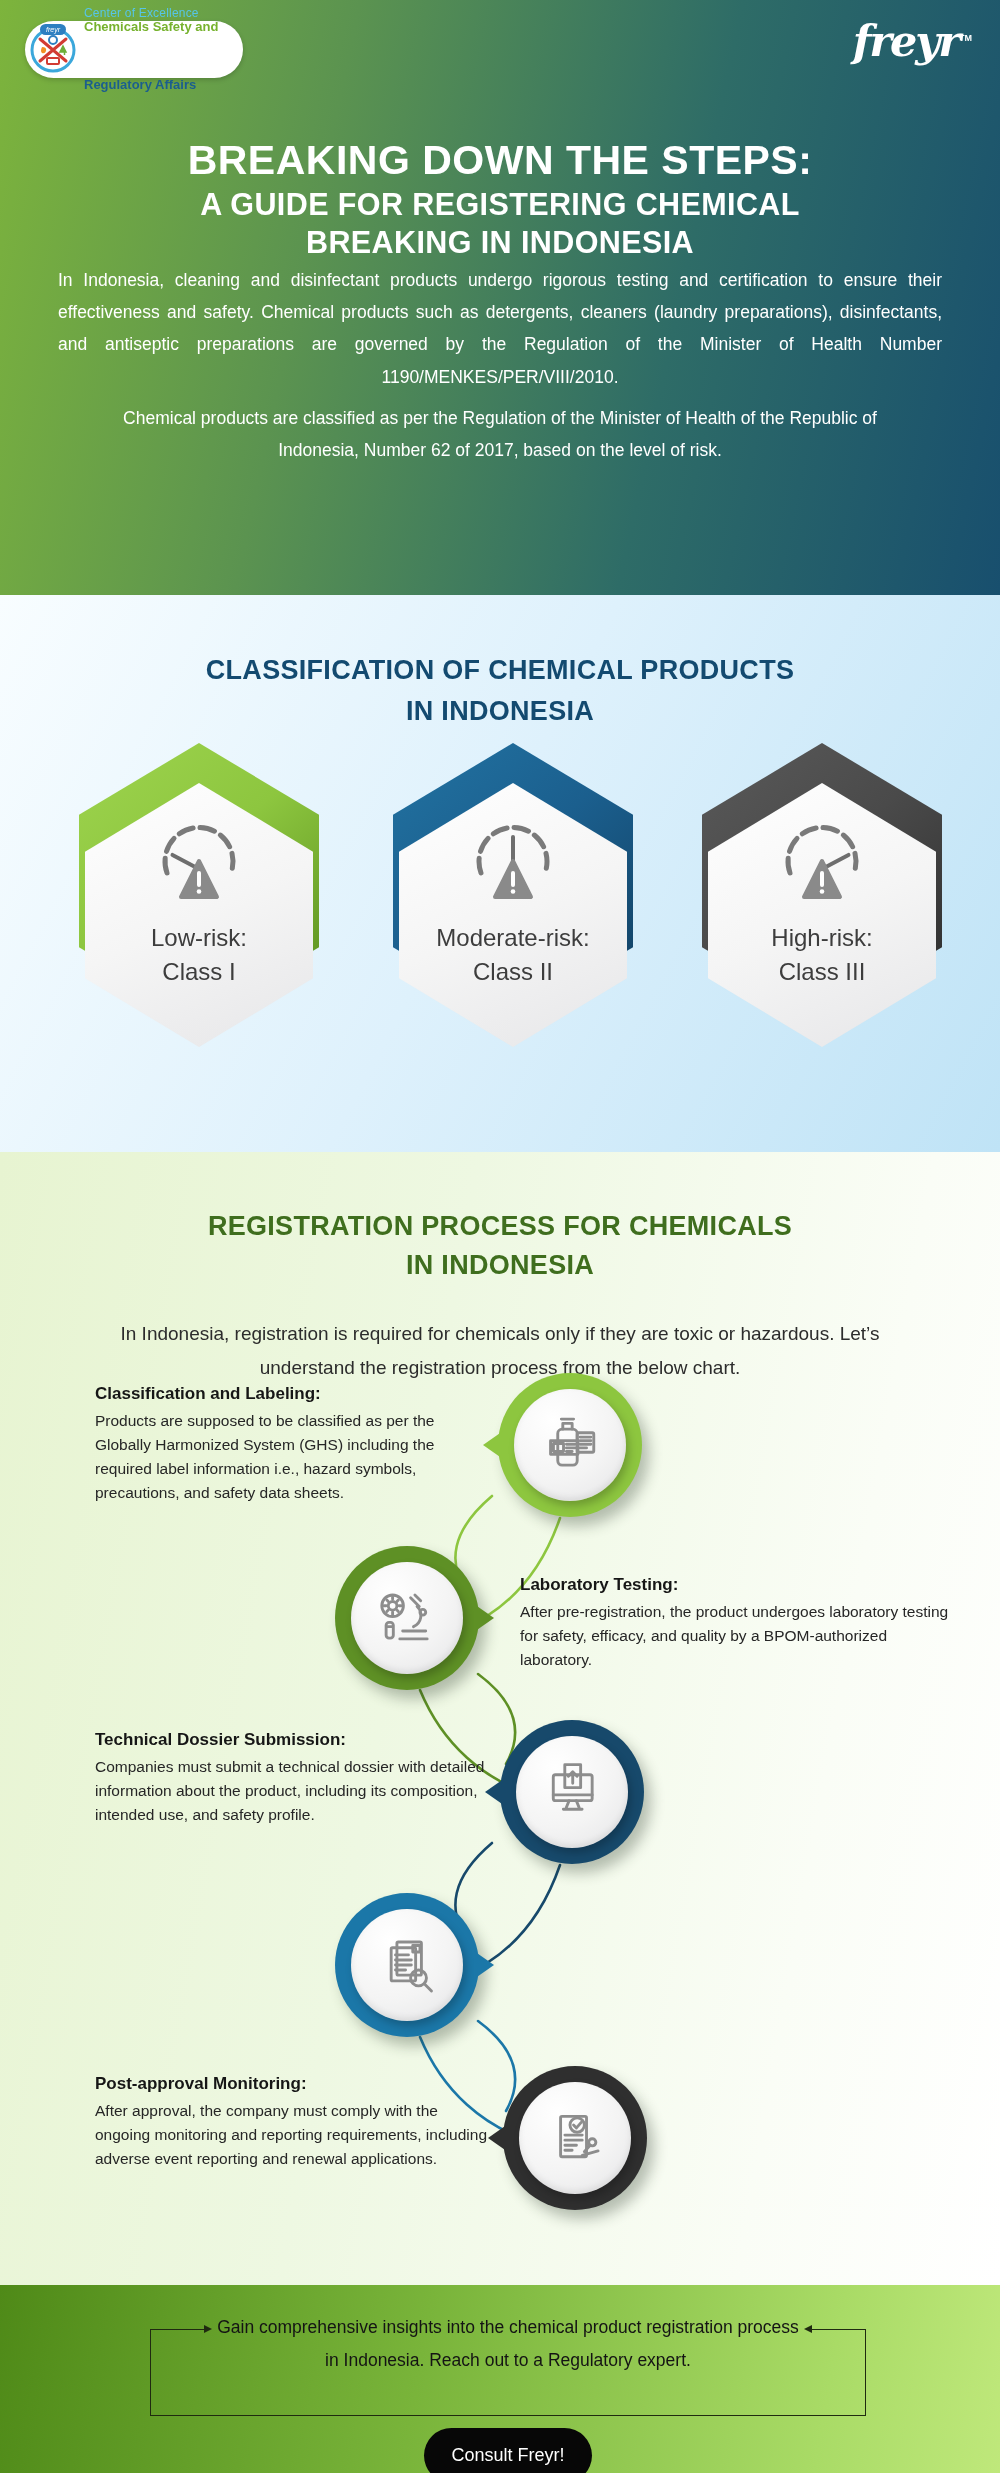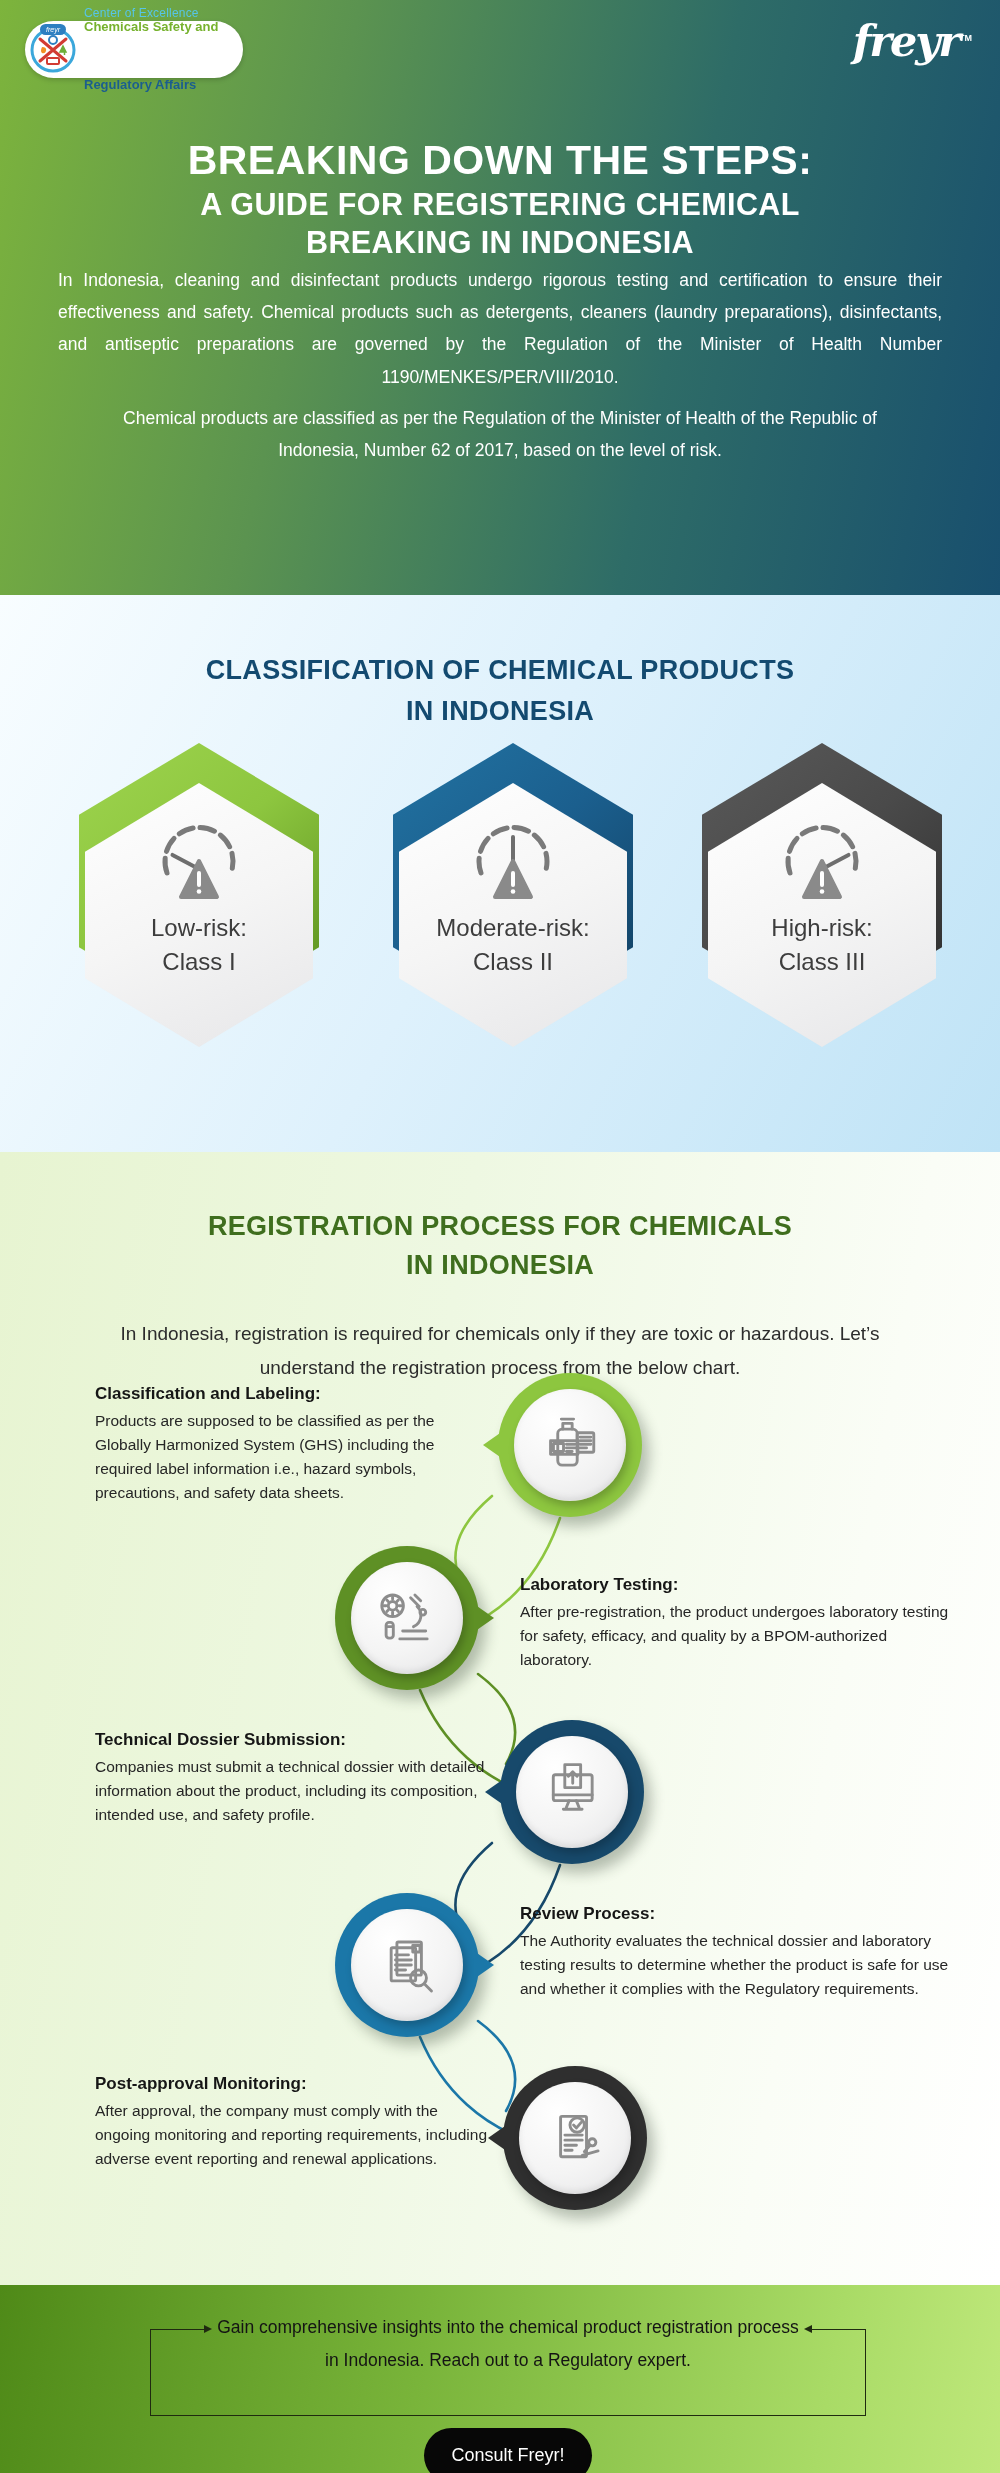--- a/index.html
+++ b/index.html
@@ -46,7 +46,7 @@
              filter:drop-shadow(0 12px 8px rgba(40,60,80,.25));
              display:flex;flex-direction:column;align-items:center;}
   .hex-front .gauge{margin-top:30px;}
-  .hex-label{margin-top:6px;text-align:center;color:#3d3d3d;font-size:24px;line-height:1.4;}
+  .hex-label{margin-top:16px;text-align:center;color:#3d3d3d;font-size:24px;line-height:1.4;}
   
   .process{position:absolute;left:0;top:1152px;width:1000px;height:1133px;
            background:linear-gradient(100deg,#e7f4d1 0%,#eef8e2 40%,#fafdf6 78%,#ffffff 100%);}

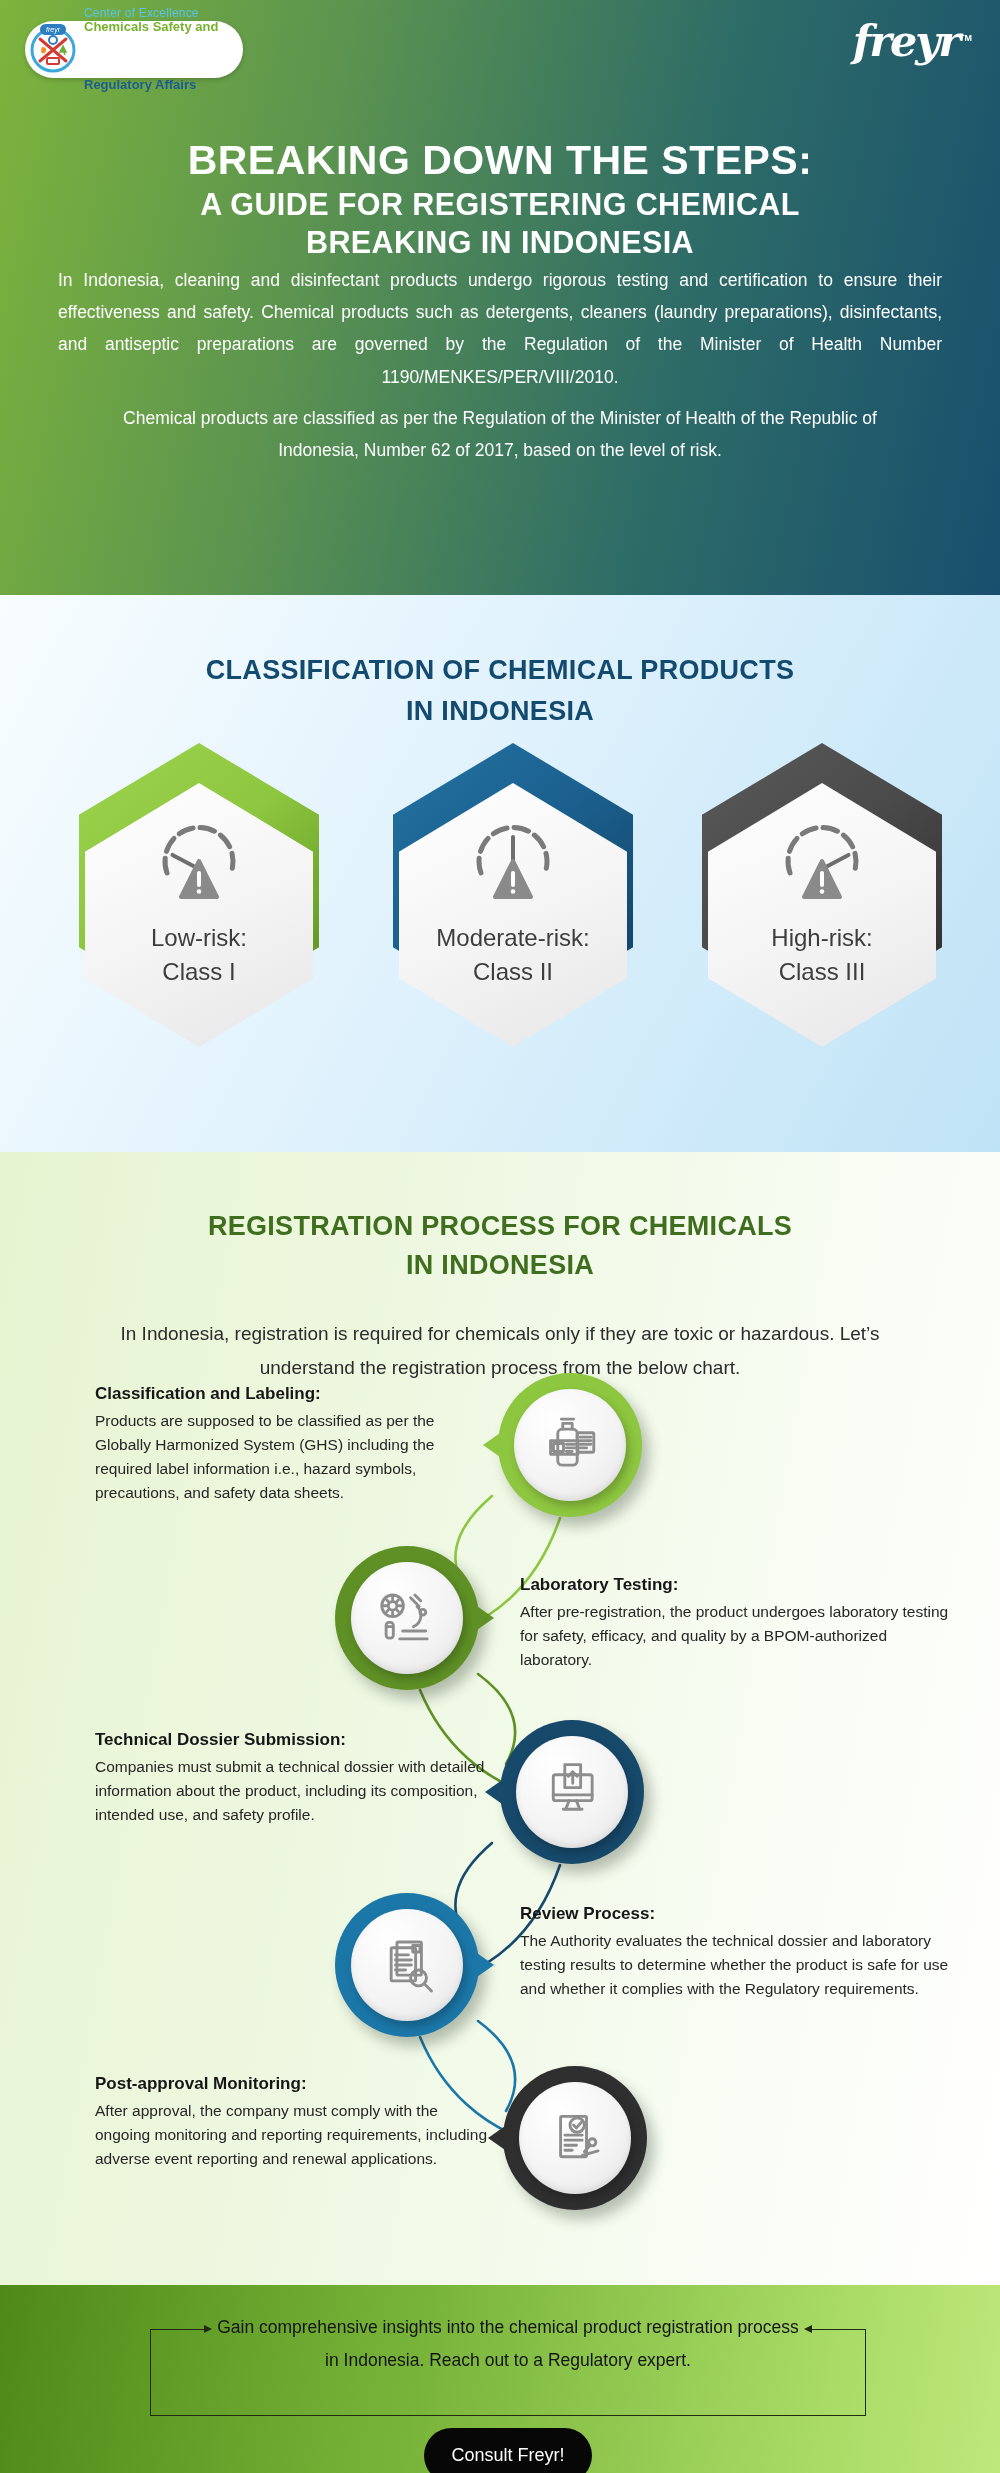--- a/index.html
+++ b/index.html
@@ -280,10 +280,6 @@
           </svg>
         </div>
       </div>
-      <div class="step-text" style="left:520px;top:752px;width:445px;">
-        <div class="step-title">Review Process:</div>
-        <div class="step-body">The Authority evaluates the technical dossier and laboratory testing results to determine whether the product is safe for use and whether it complies with the Regulatory requirements.</div>
-      </div>
 
       <div class="step-text" style="left:95px;top:922px;width:395px;">
         <div class="step-title">Post-approval Monitoring:</div>

